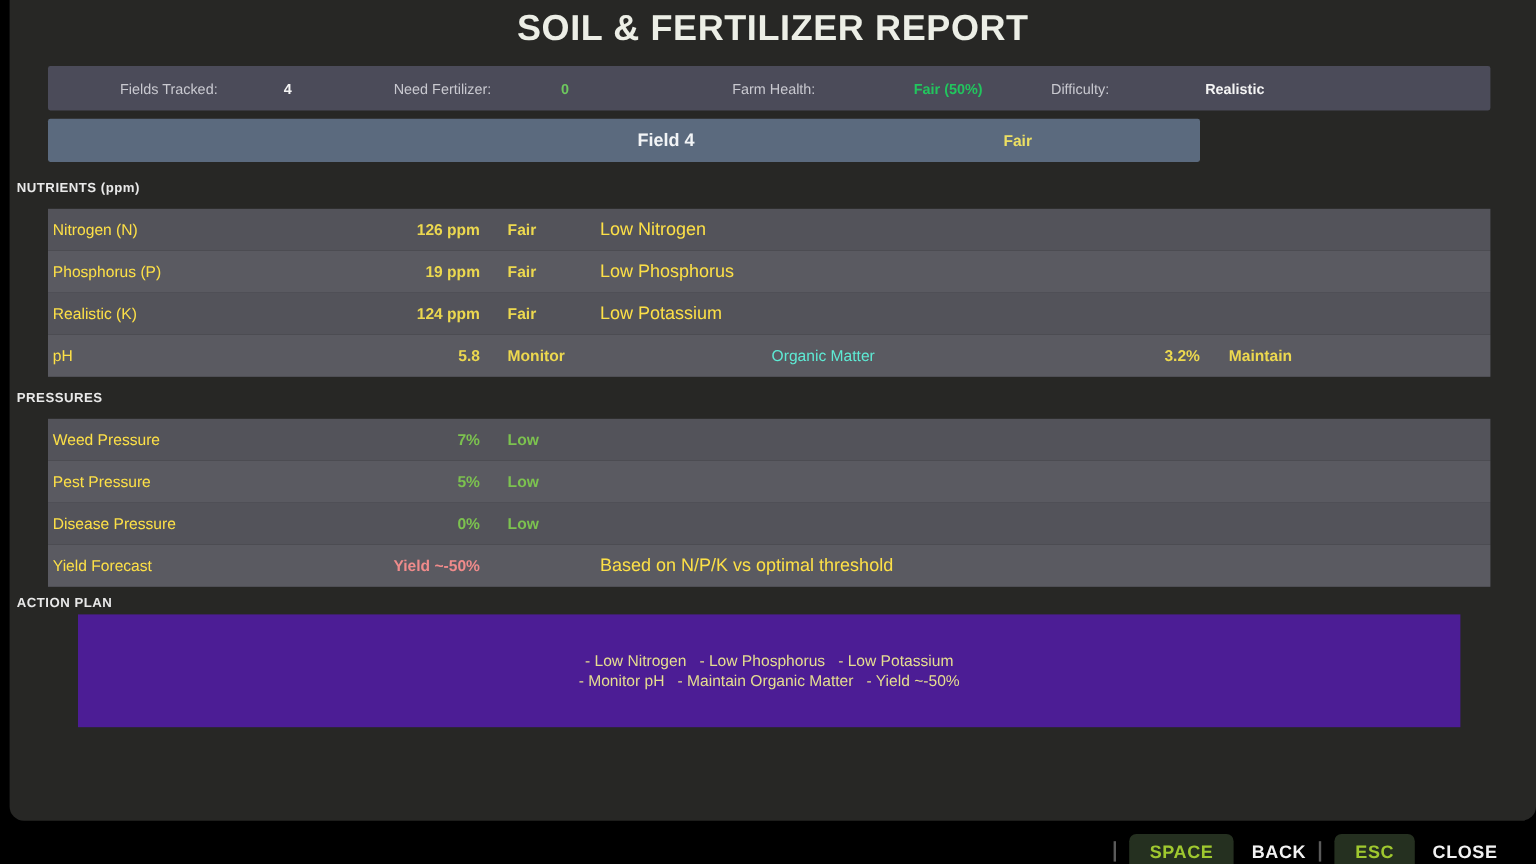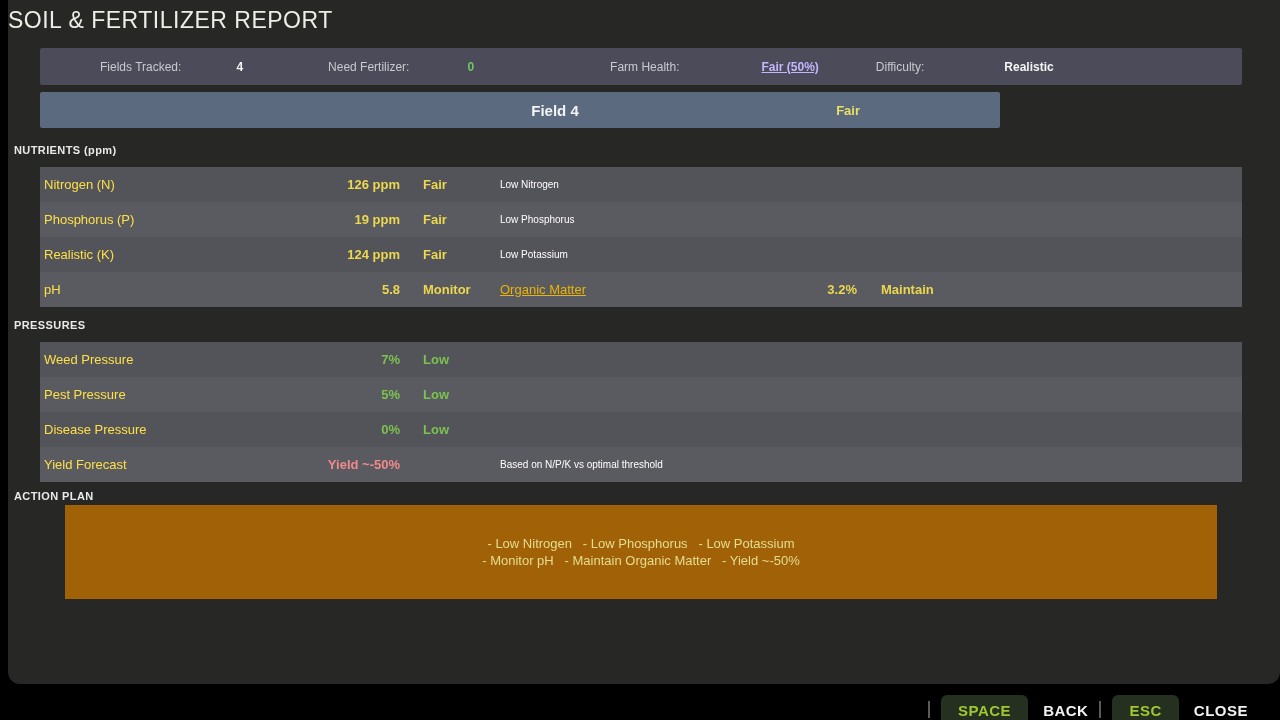--- a/index.html
+++ b/index.html
@@ -15,8 +15,8 @@
     border-radius: 0 0 12px 12px;
   }
   .title {
-    padding-top: 7px; text-align: left;
-    font-size: 23px; font-weight: normal; letter-spacing: 0.5px;
+    padding-top: 7px; text-align: center;
+    font-size: 30px; font-weight: bold; letter-spacing: 0.5px;
     color: #eceee6;
   }
   

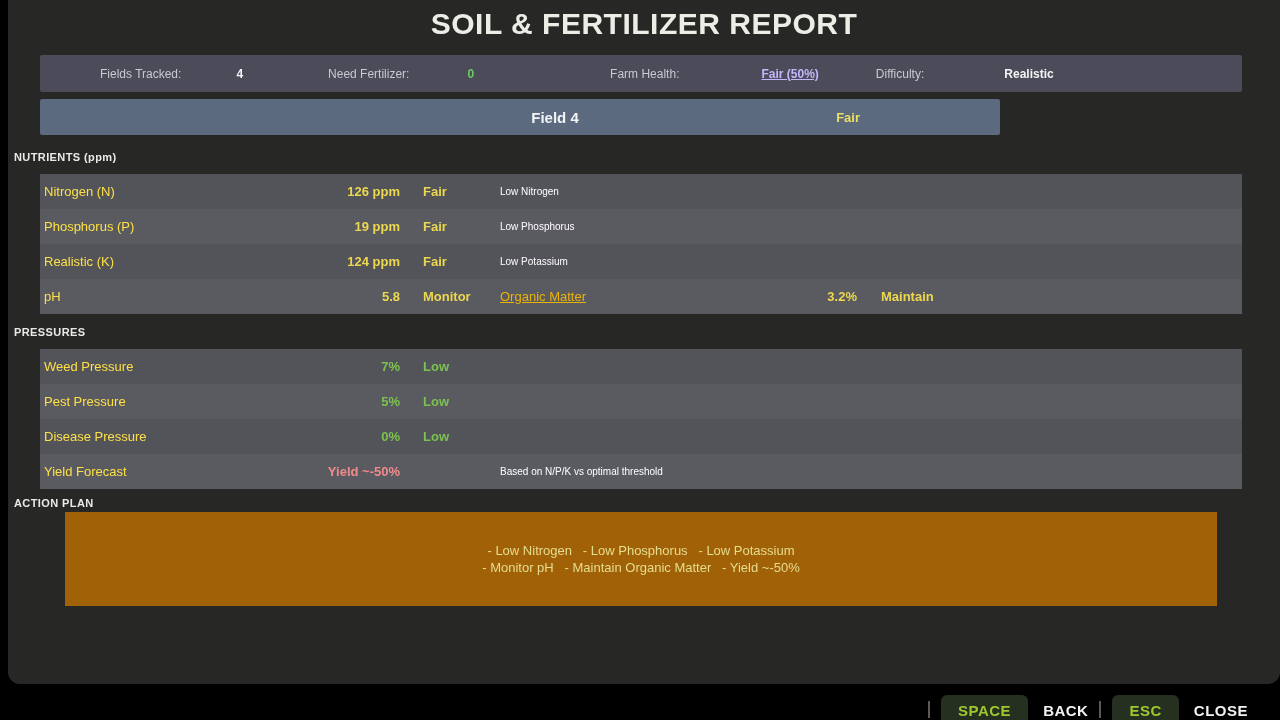--- a/index.html
+++ b/index.html
@@ -29,7 +29,7 @@
   .stats-bar .lbl { font-weight: normal; }
   .stats-bar .val { font-weight: bold; color: #f4f4f4; }
   .val.green { color: #6ec95e; }
-  .val.yellow { color: #c4b5fd; text-decoration: underline; }
+  .val.yellow { color: #22c55e; }
   .ml60 { margin-left: 60px; } .ml55 { margin-left: 55px; }
   .ml85 { margin-left: 85px; } .ml58 { margin-left: 58px; }
   .ml90 { margin-left: 90px; padding-left: 46px; } .ml82 { margin-left: 82px; }

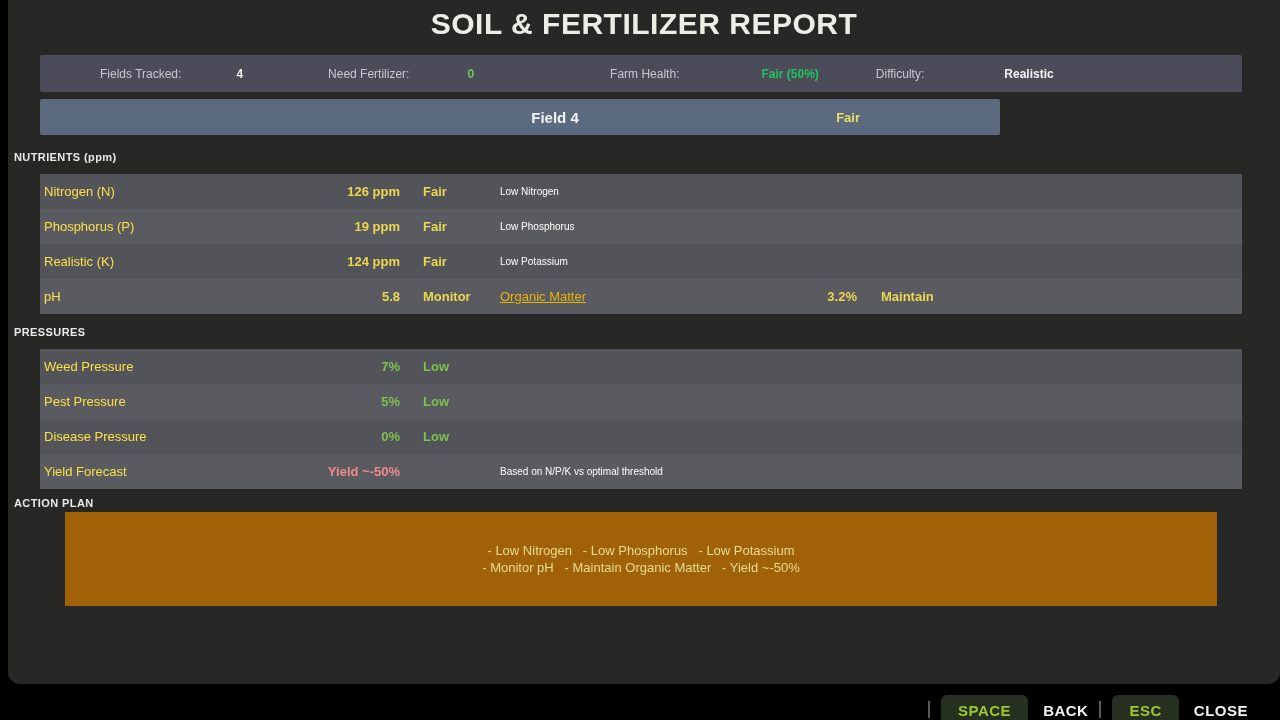--- a/index.html
+++ b/index.html
@@ -66,7 +66,7 @@
   .c-label  { width: 198px; padding-left: 2px; color: #fde047; }
   .c-value  { width: 160px; text-align: right; font-weight: bold; white-space: nowrap; }
   .c-status { margin-left: 23px; width: 77px; font-weight: bold; }
-  .c-note   { color: #ffffff; font-size: 10px; }
+  .c-note   { color: #fde047; font-size: 15px; }
   .tone-yellow { color: #ecd84f; }
   .tone-green  { color: #7cc24f; }
   .tone-red    { color: #ef8b8b; }

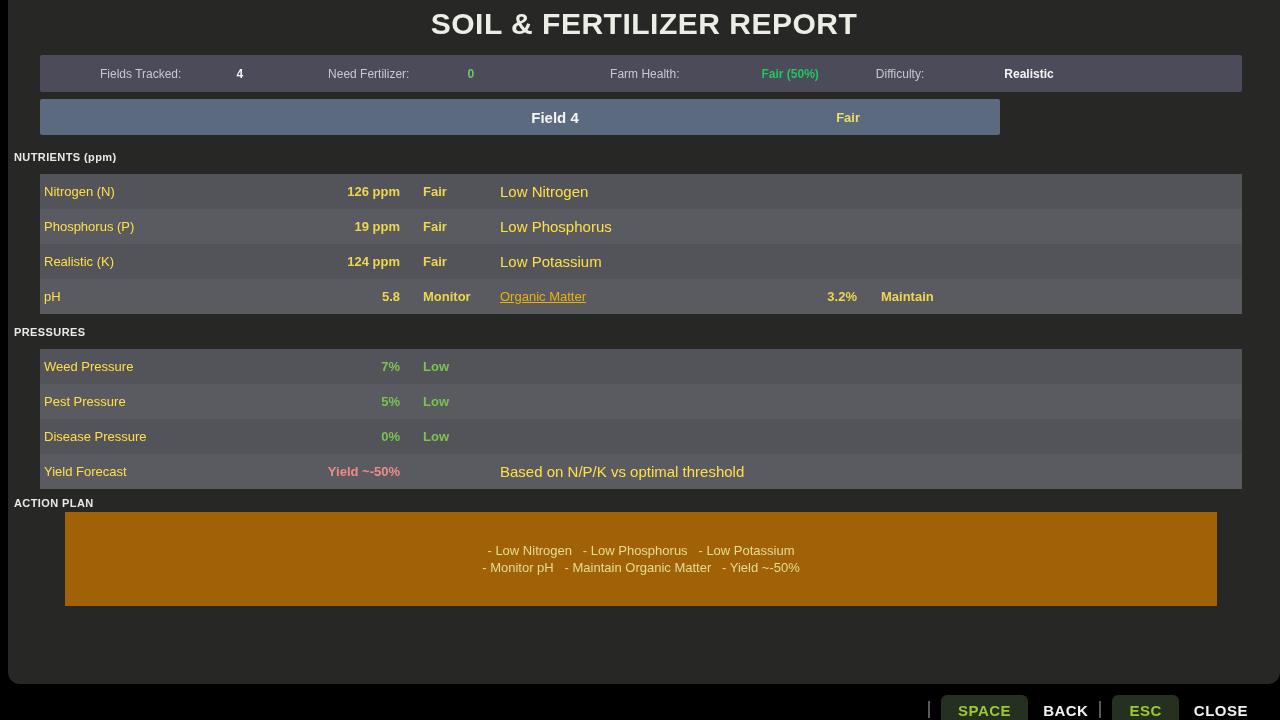--- a/index.html
+++ b/index.html
@@ -70,7 +70,7 @@
   .tone-yellow { color: #ecd84f; }
   .tone-green  { color: #7cc24f; }
   .tone-red    { color: #ef8b8b; }
-  .c-om-label  { width: 92px; color: #eab308; text-decoration: underline; }
+  .c-om-label  { margin-left: 143px; width: 92px; color: #5eead4; }
   .c-om-value  { width: 265px; text-align: right; font-weight: bold; }
   .c-om-status { margin-left: 24px; font-weight: bold; }
   

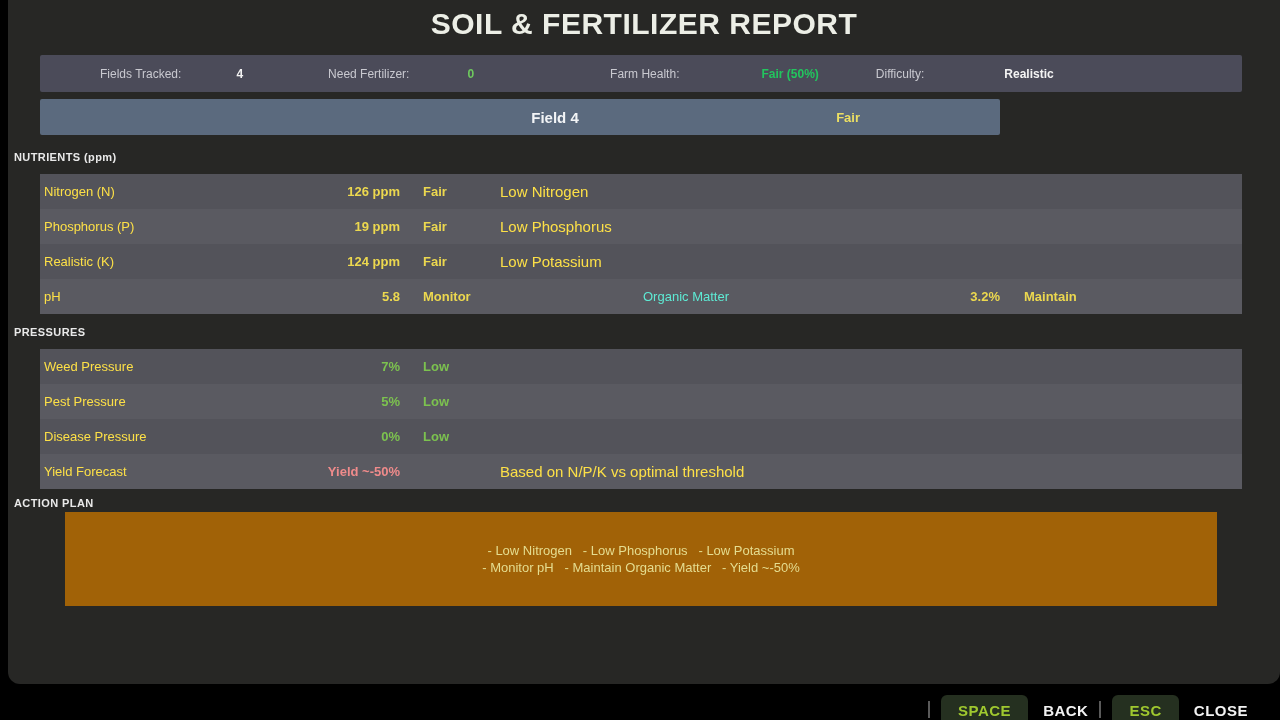--- a/index.html
+++ b/index.html
@@ -76,7 +76,7 @@
   
   .action-box {
     margin: 0 0 0 57px; width: 1152px; height: 94px;
-    background: #a16207;
+    background: #4c1d95;
     display: flex; flex-direction: column; align-items: center; justify-content: center;
   }
   .action-line {

